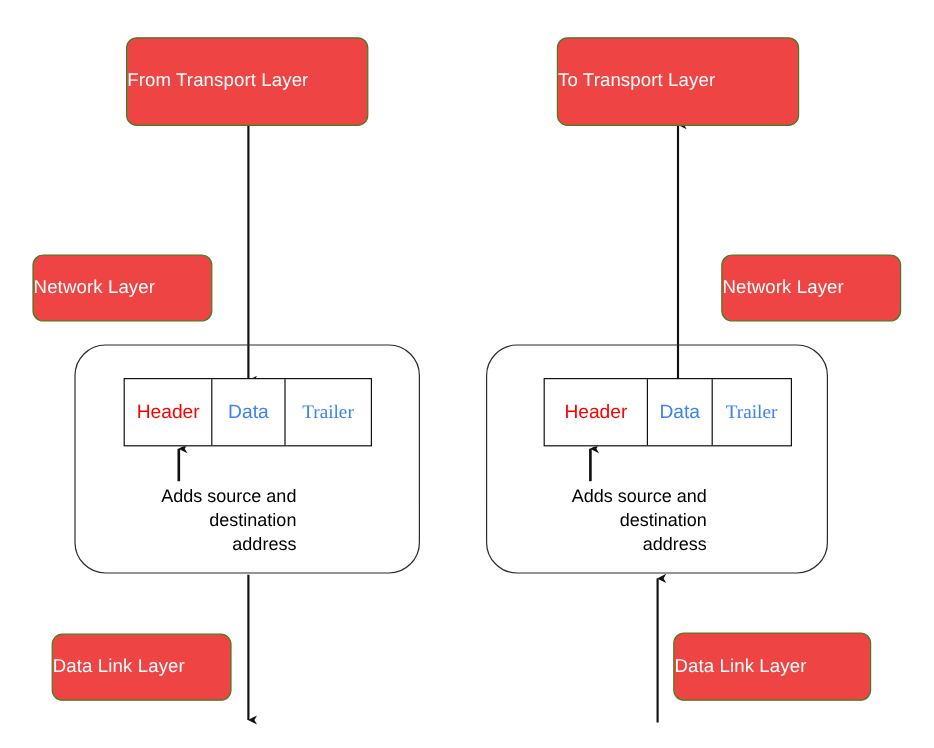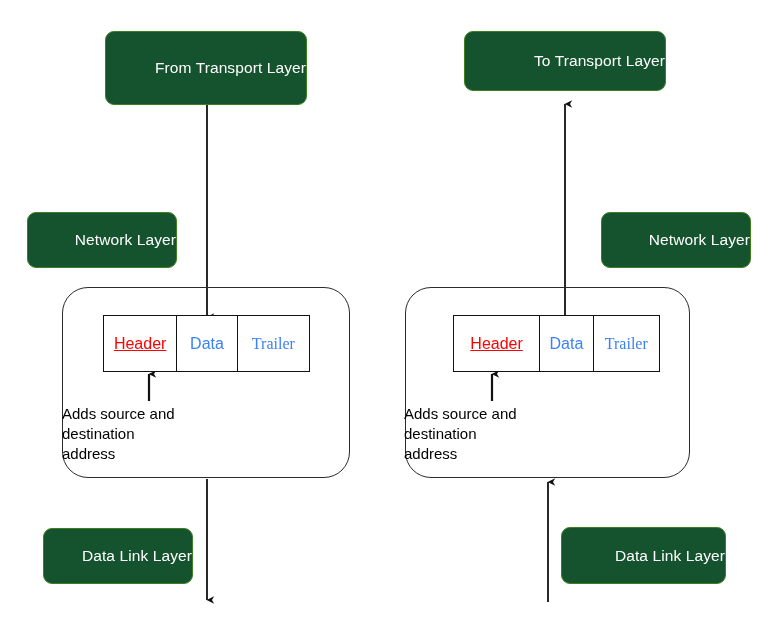--- a/index.html
+++ b/index.html
@@ -24,14 +24,14 @@
   }
   .lbl-box {
     position: absolute;
-    background: #14532d;
+    background: #ef4444;
     border: 1px solid #3f7f1f;
     border-radius: 9px;
     color: #ffffff;
     font-size: 15.5px;
     display: flex;
     align-items: center;
-    justify-content: flex-end;
+    justify-content: flex-start;
     text-align: center;
     box-sizing: border-box;
     letter-spacing: 0.1px;

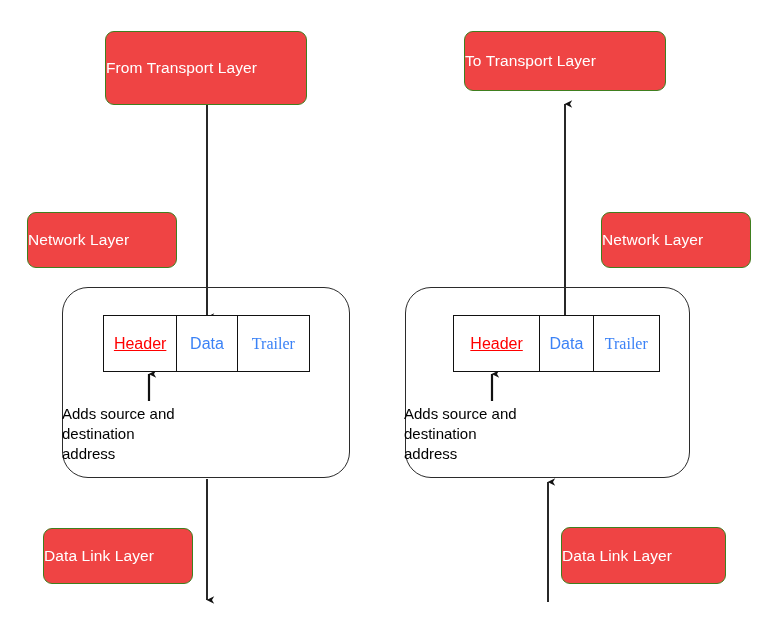--- a/index.html
+++ b/index.html
@@ -127,7 +127,7 @@
     <span>Data Link Layer</span>
   </div>
 
-  <div class="lbl-box" style="left:464px; top:31px; width:202px; height:60px;">
+  <div class="lbl-box" style="left:464px; top:31px; width:202px; height:74px;">
     <span>To Transport Layer</span>
   </div>
 

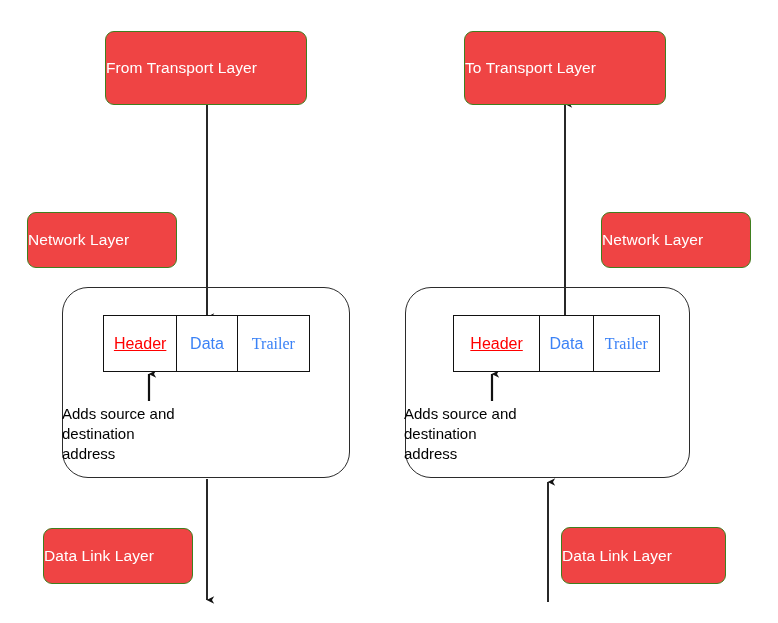--- a/index.html
+++ b/index.html
@@ -64,7 +64,7 @@
     white-space: nowrap;
   }
   .pkt-cell:last-child { border-right: none; font-family: Liberation Serif, serif; }
-  .pkt-cell.header-cell { color: #ff0000; text-decoration: underline; }
+  .pkt-cell.header-cell { color: #ff0000; }
   .caption {
     position: absolute;
     font-size: 15px;

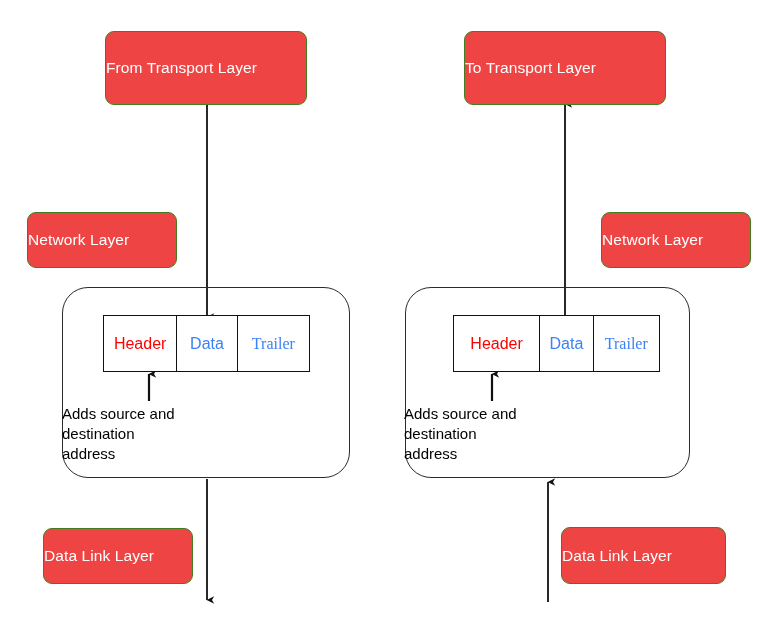--- a/index.html
+++ b/index.html
@@ -69,7 +69,7 @@
     position: absolute;
     font-size: 15px;
     color: #000000;
-    text-align: left;
+    text-align: right;
     line-height: 1.32;
     z-index: 4;
     white-space: pre-line;

